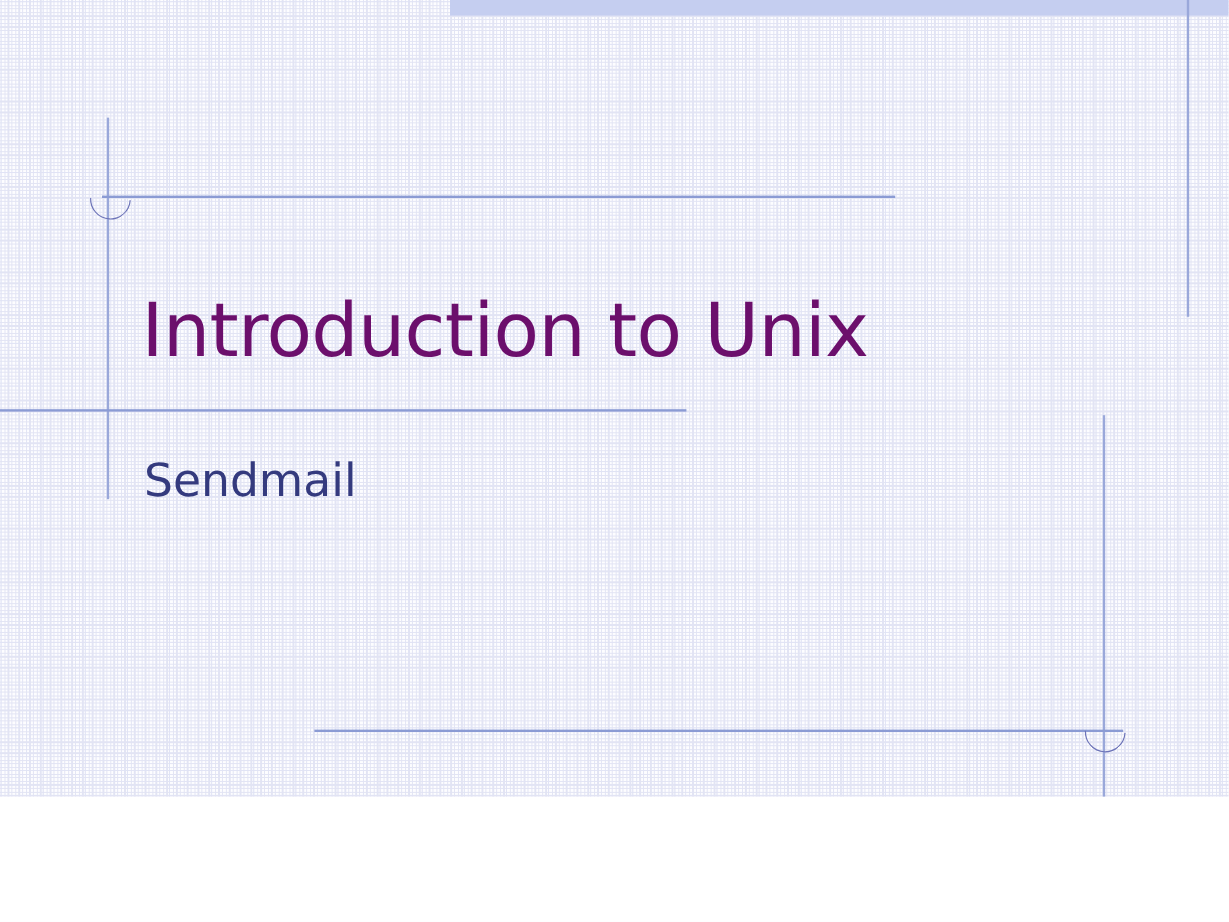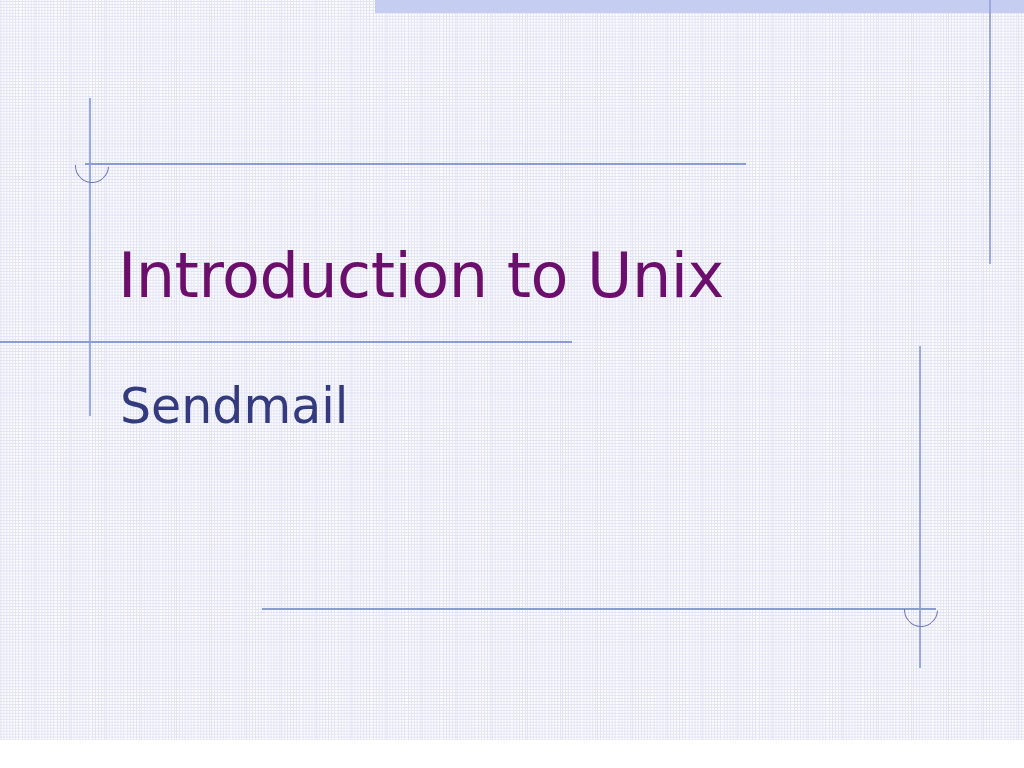--- a/index.html
+++ b/index.html
@@ -14,7 +14,7 @@
   #slide {
     position: relative;
     width: 1024px;
-    height: 740px;
+    height: 664px;
     overflow: hidden;
     background: #fefeff;
   }

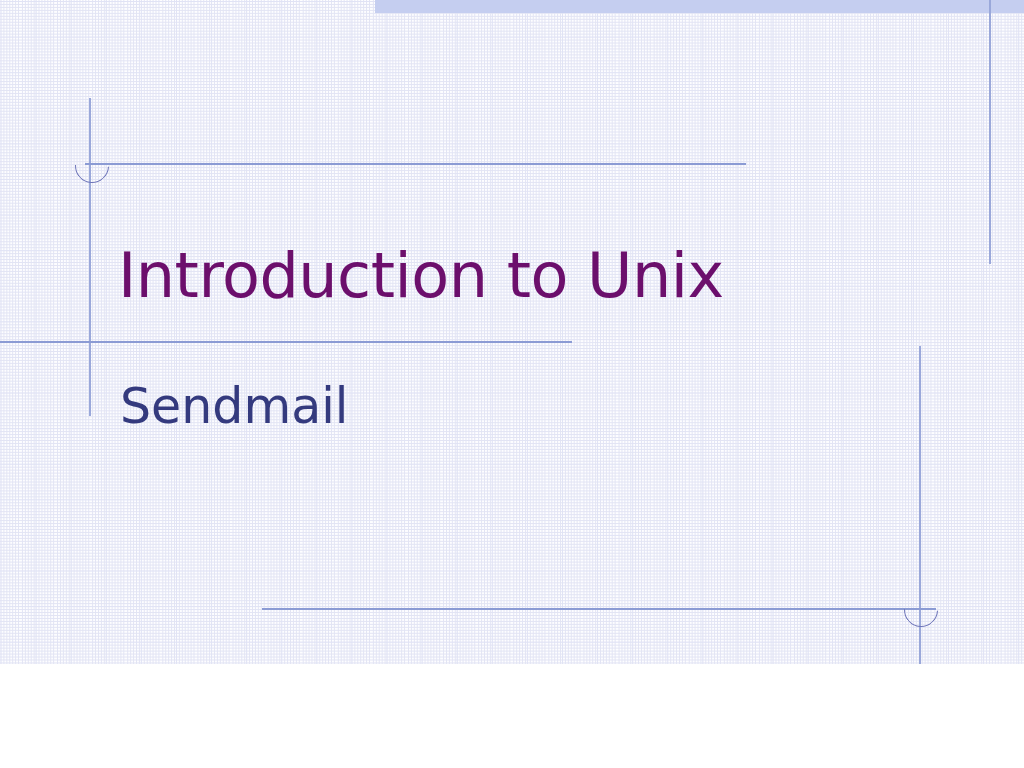--- a/index.html
+++ b/index.html
@@ -94,7 +94,7 @@
     position: absolute;
     left: 120px;
     top: 380px;
-    font-size: 49px;
+    font-size: 38px;
     line-height: 1.1;
     color: #343a7e;
     white-space: nowrap;

